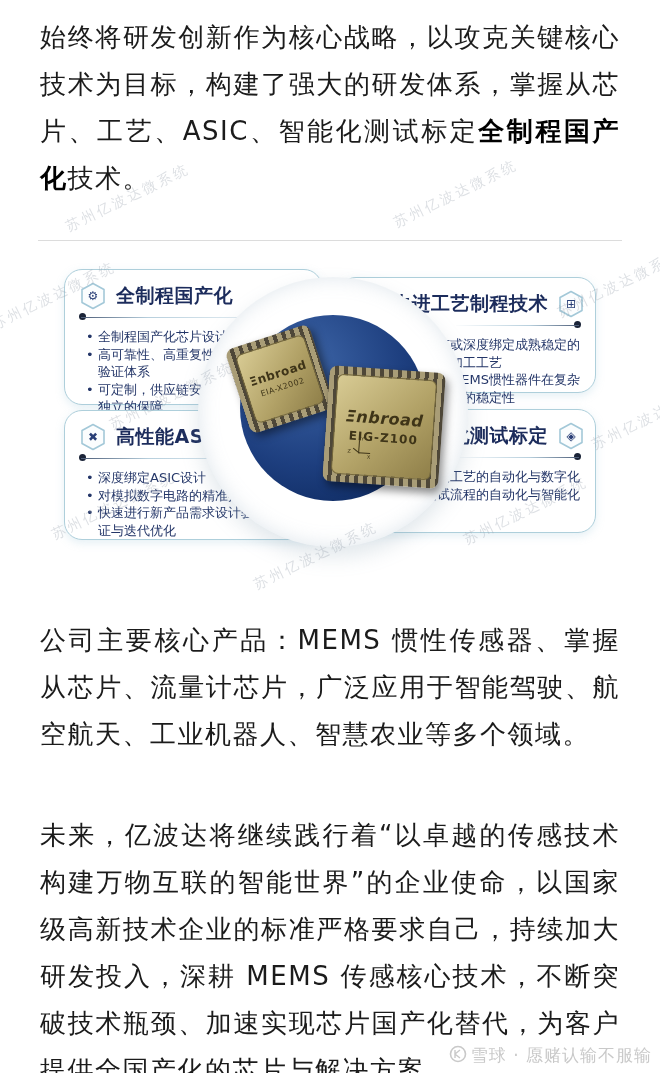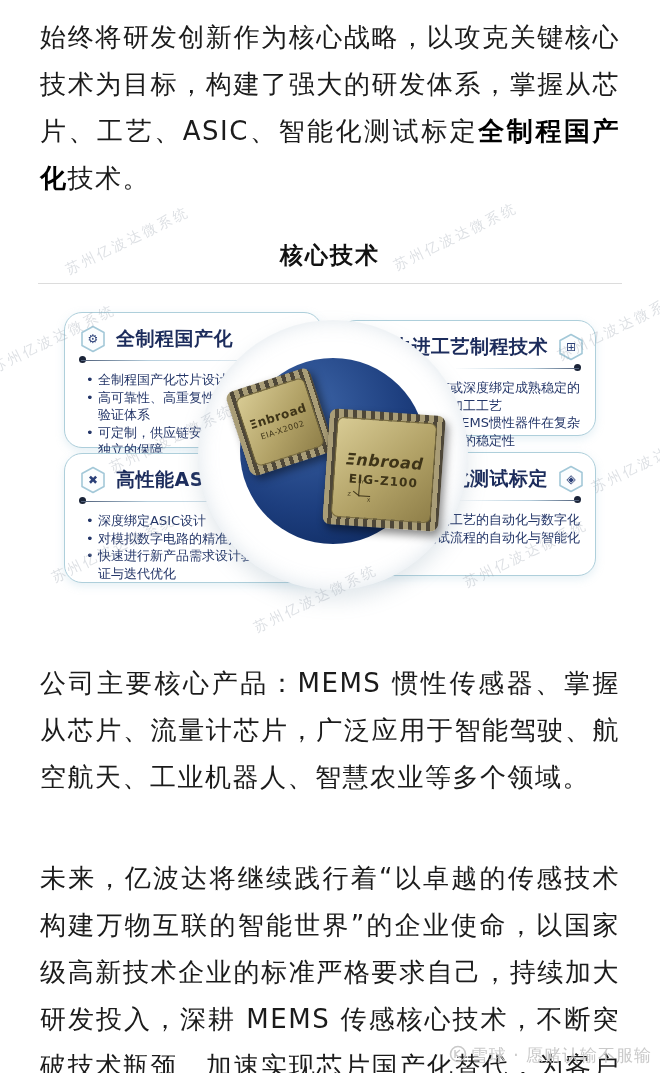--- a/index.html
+++ b/index.html
@@ -135,7 +135,6 @@
   <p class="para intro"><span>始终将研发创新作为核心战略，以攻克关键核心技术为目标，构建了强大的研发体系，掌握从芯片、工艺、ASIC、智能化测试标定</span><b>全制程国产化</b><span>技术。</span></p>
 
   <div class="figure">
-    <h2 class="fig-title">核心技术</h2>
     <hr class="title-rule">
 
     <div class="diagram">

